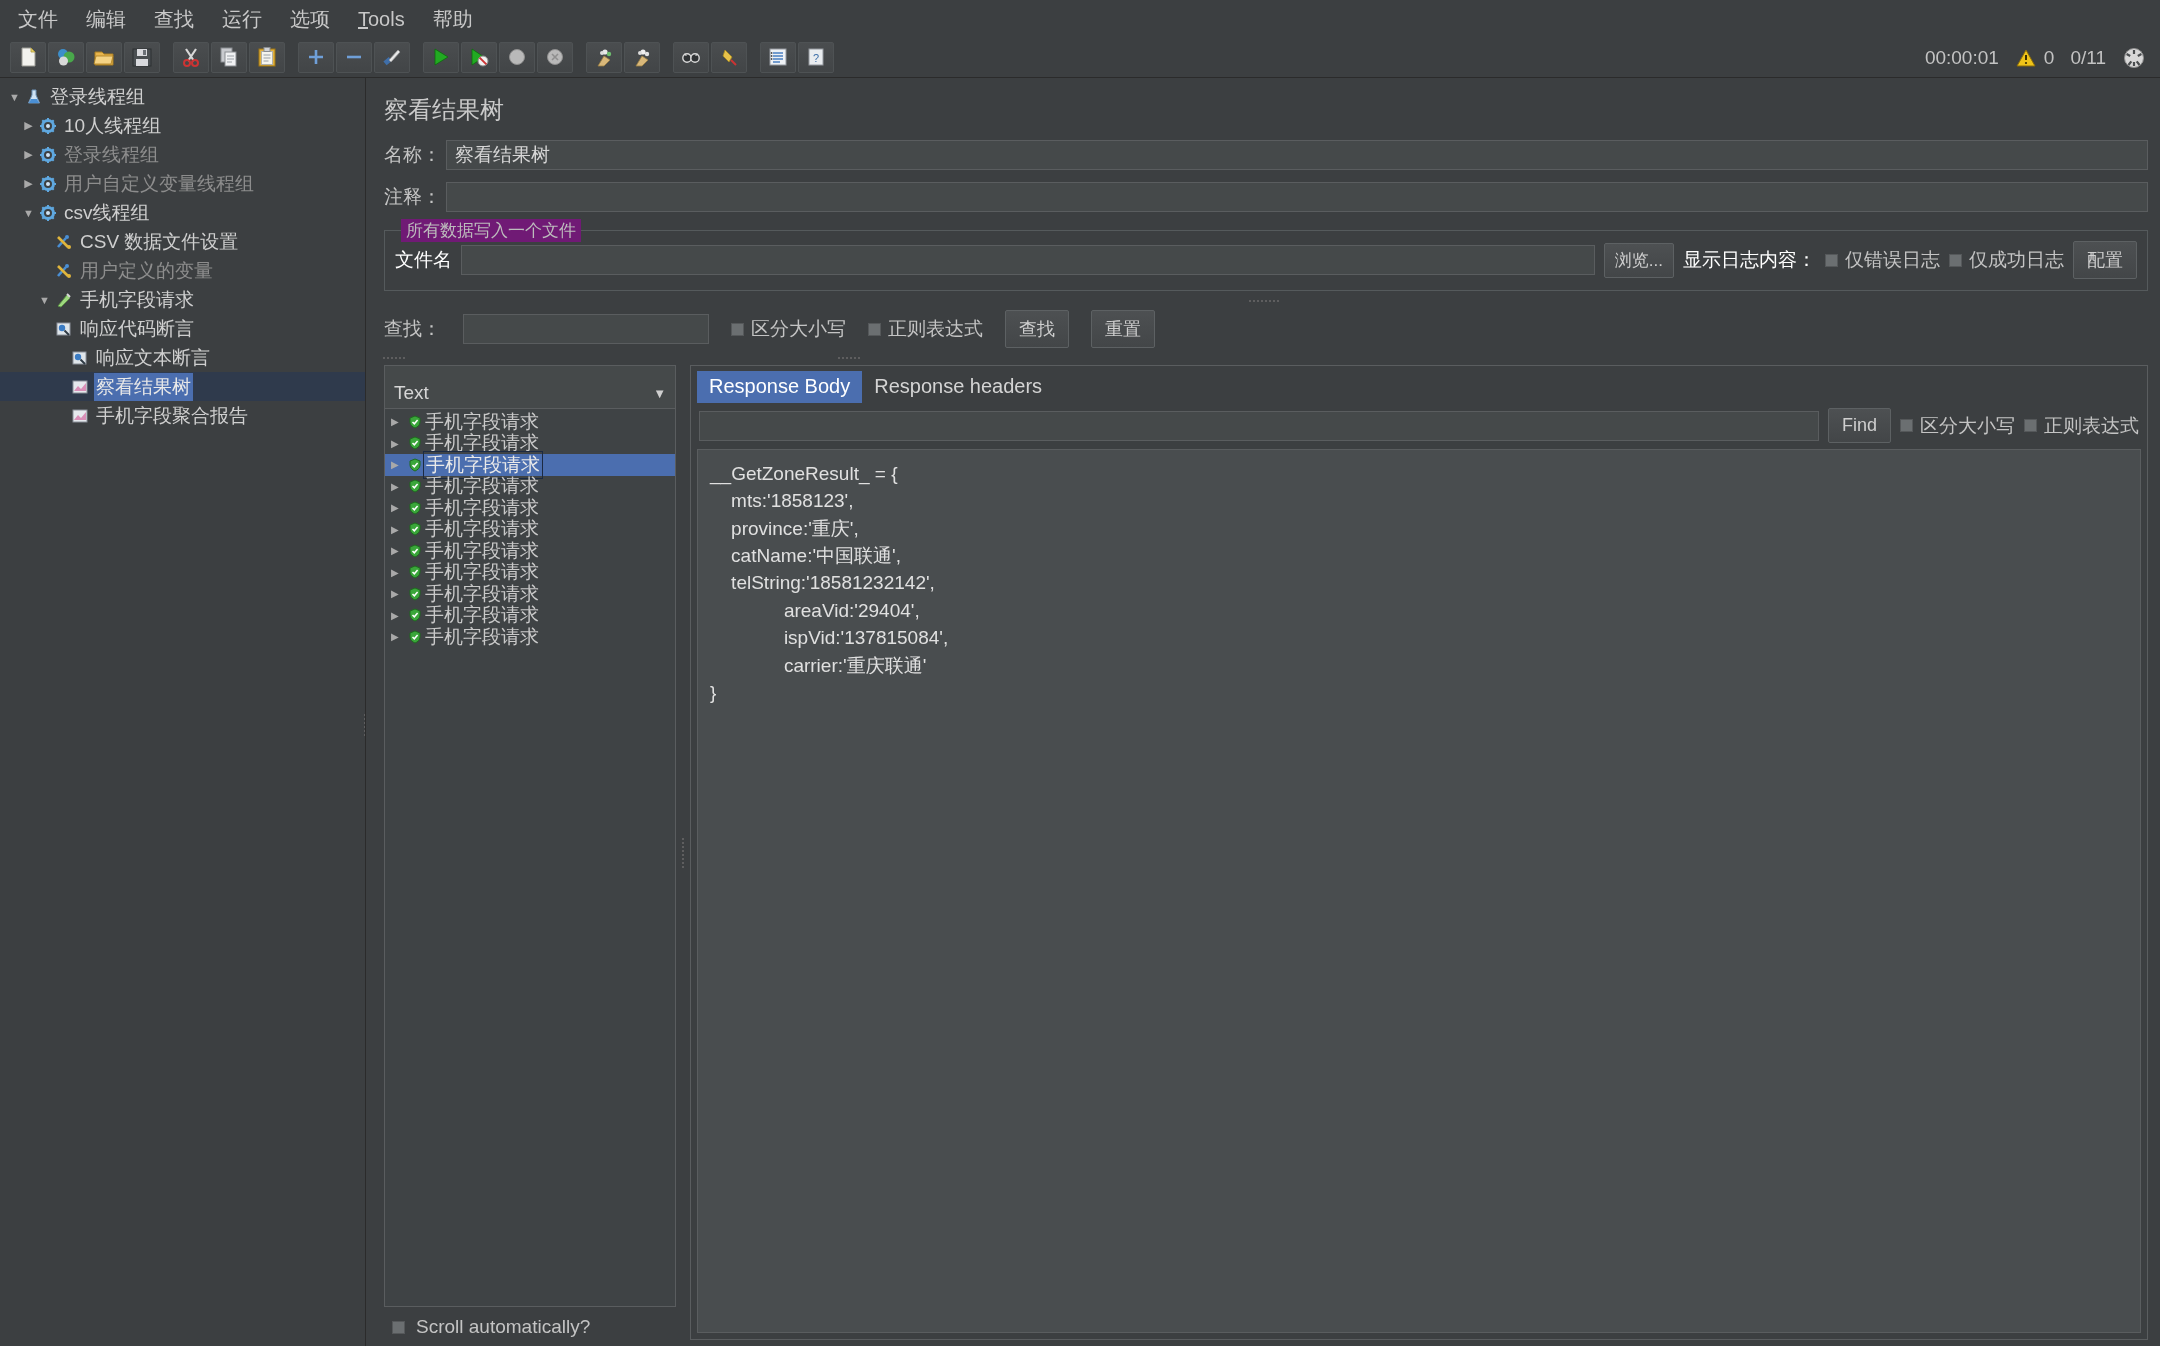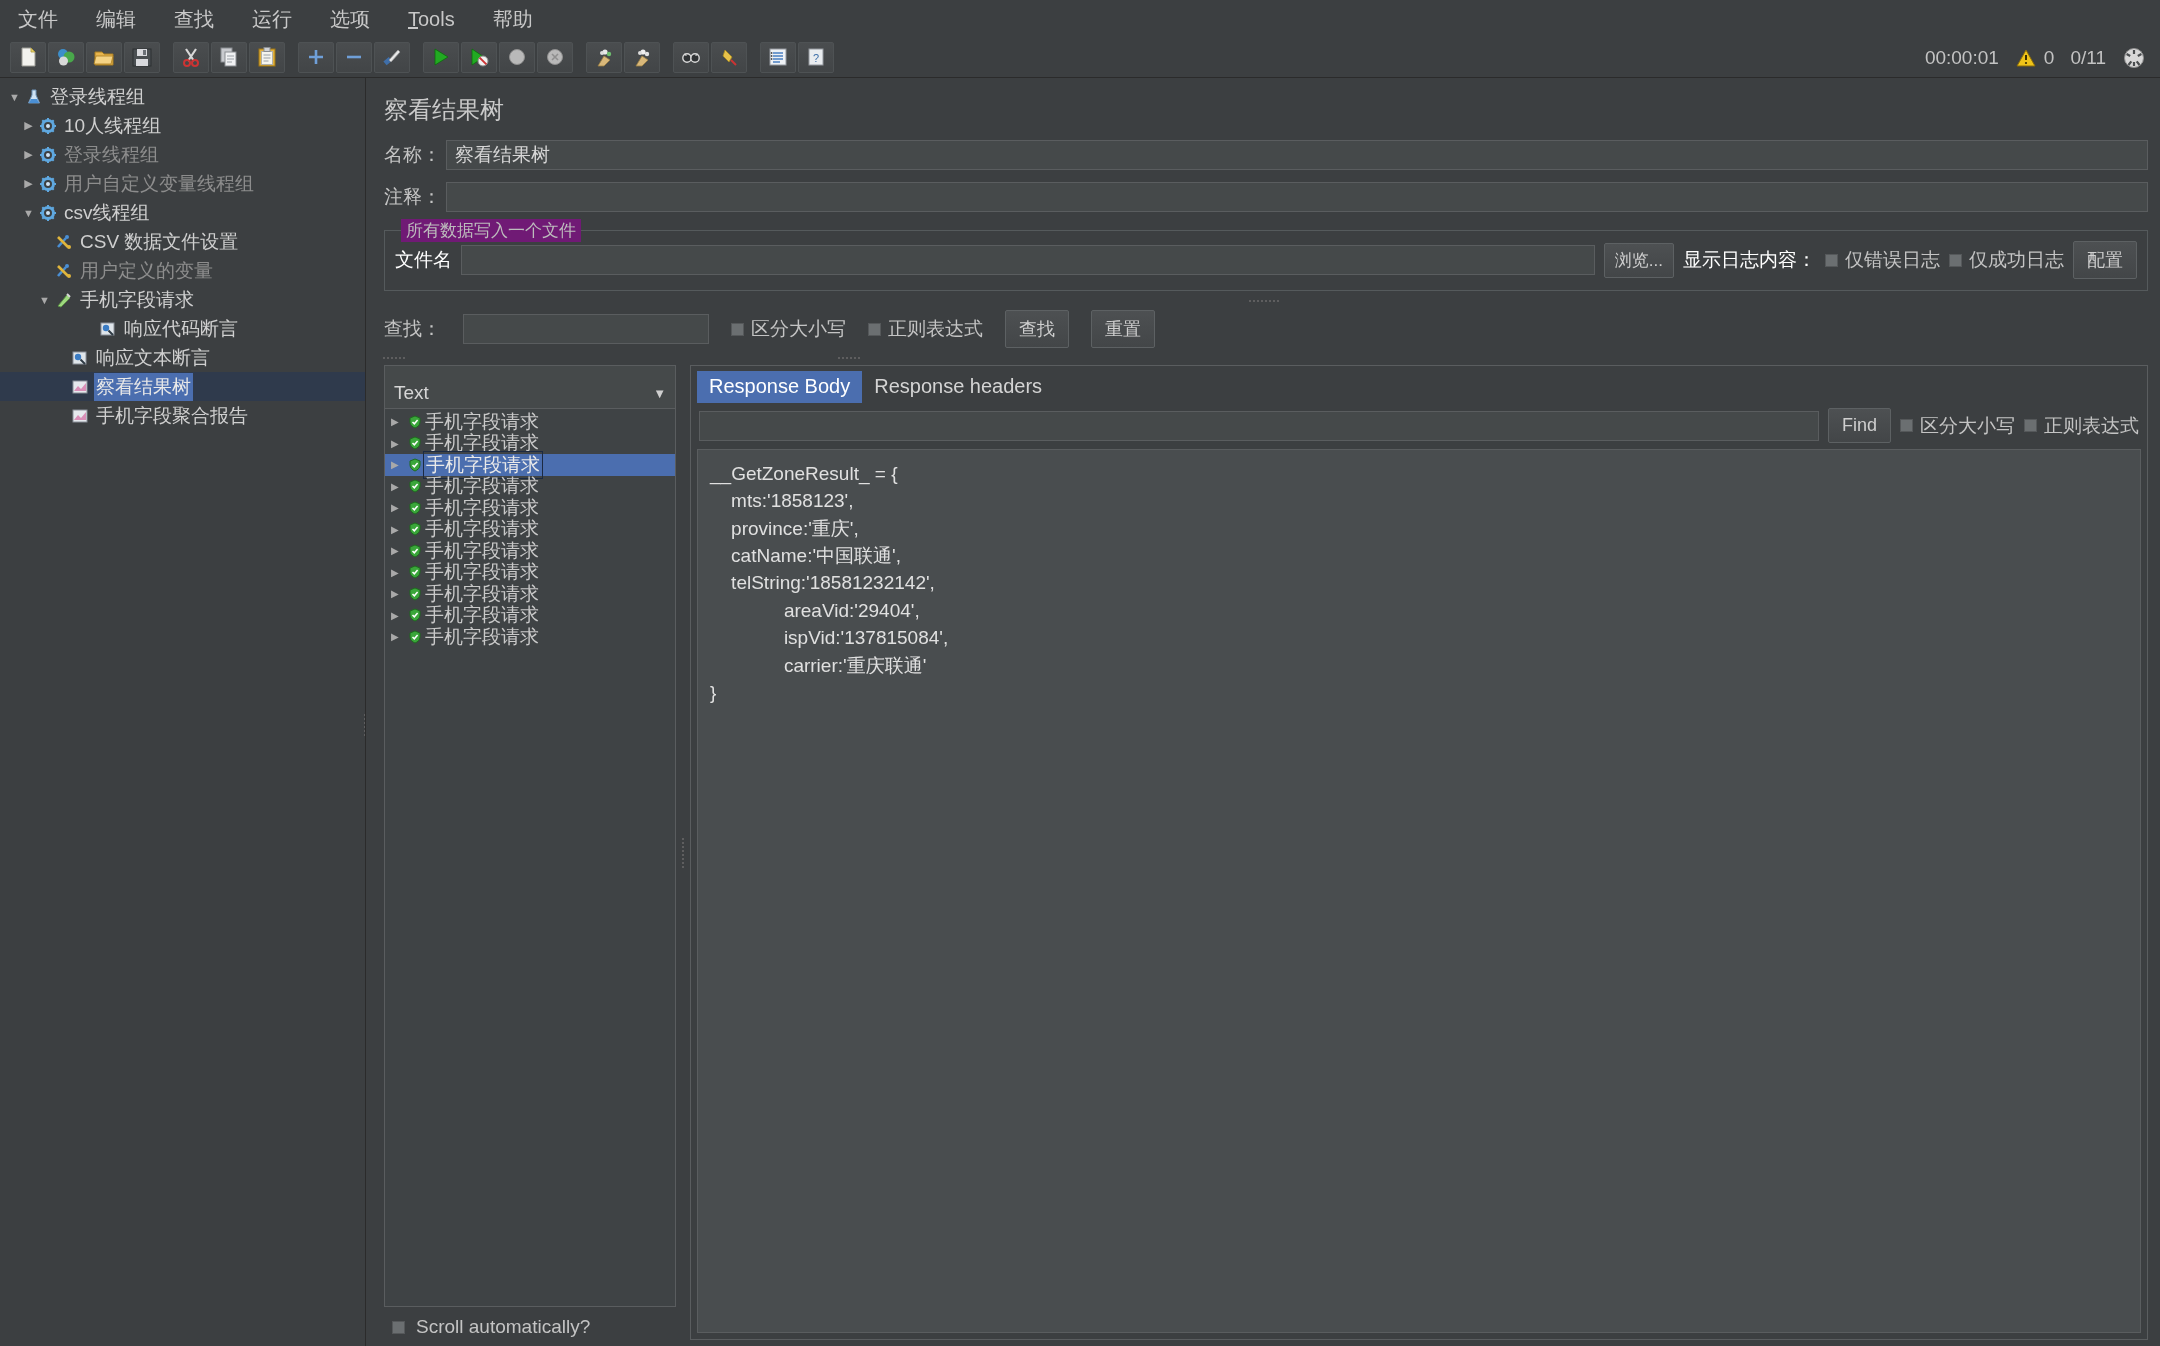--- a/index.html
+++ b/index.html
@@ -17,7 +17,7 @@
   
   .menubar {
     height: 37px; background: #3c3f41; display: flex; align-items: center;
-    padding-left: 8px; gap: 18px; flex: 0 0 37px;
+    padding-left: 8px; gap: 8px; flex: 0 0 37px;
   }
   .menu-item {
     font-size: 20px; color: #c8c8c8; padding: 3px 10px; line-height: 1;

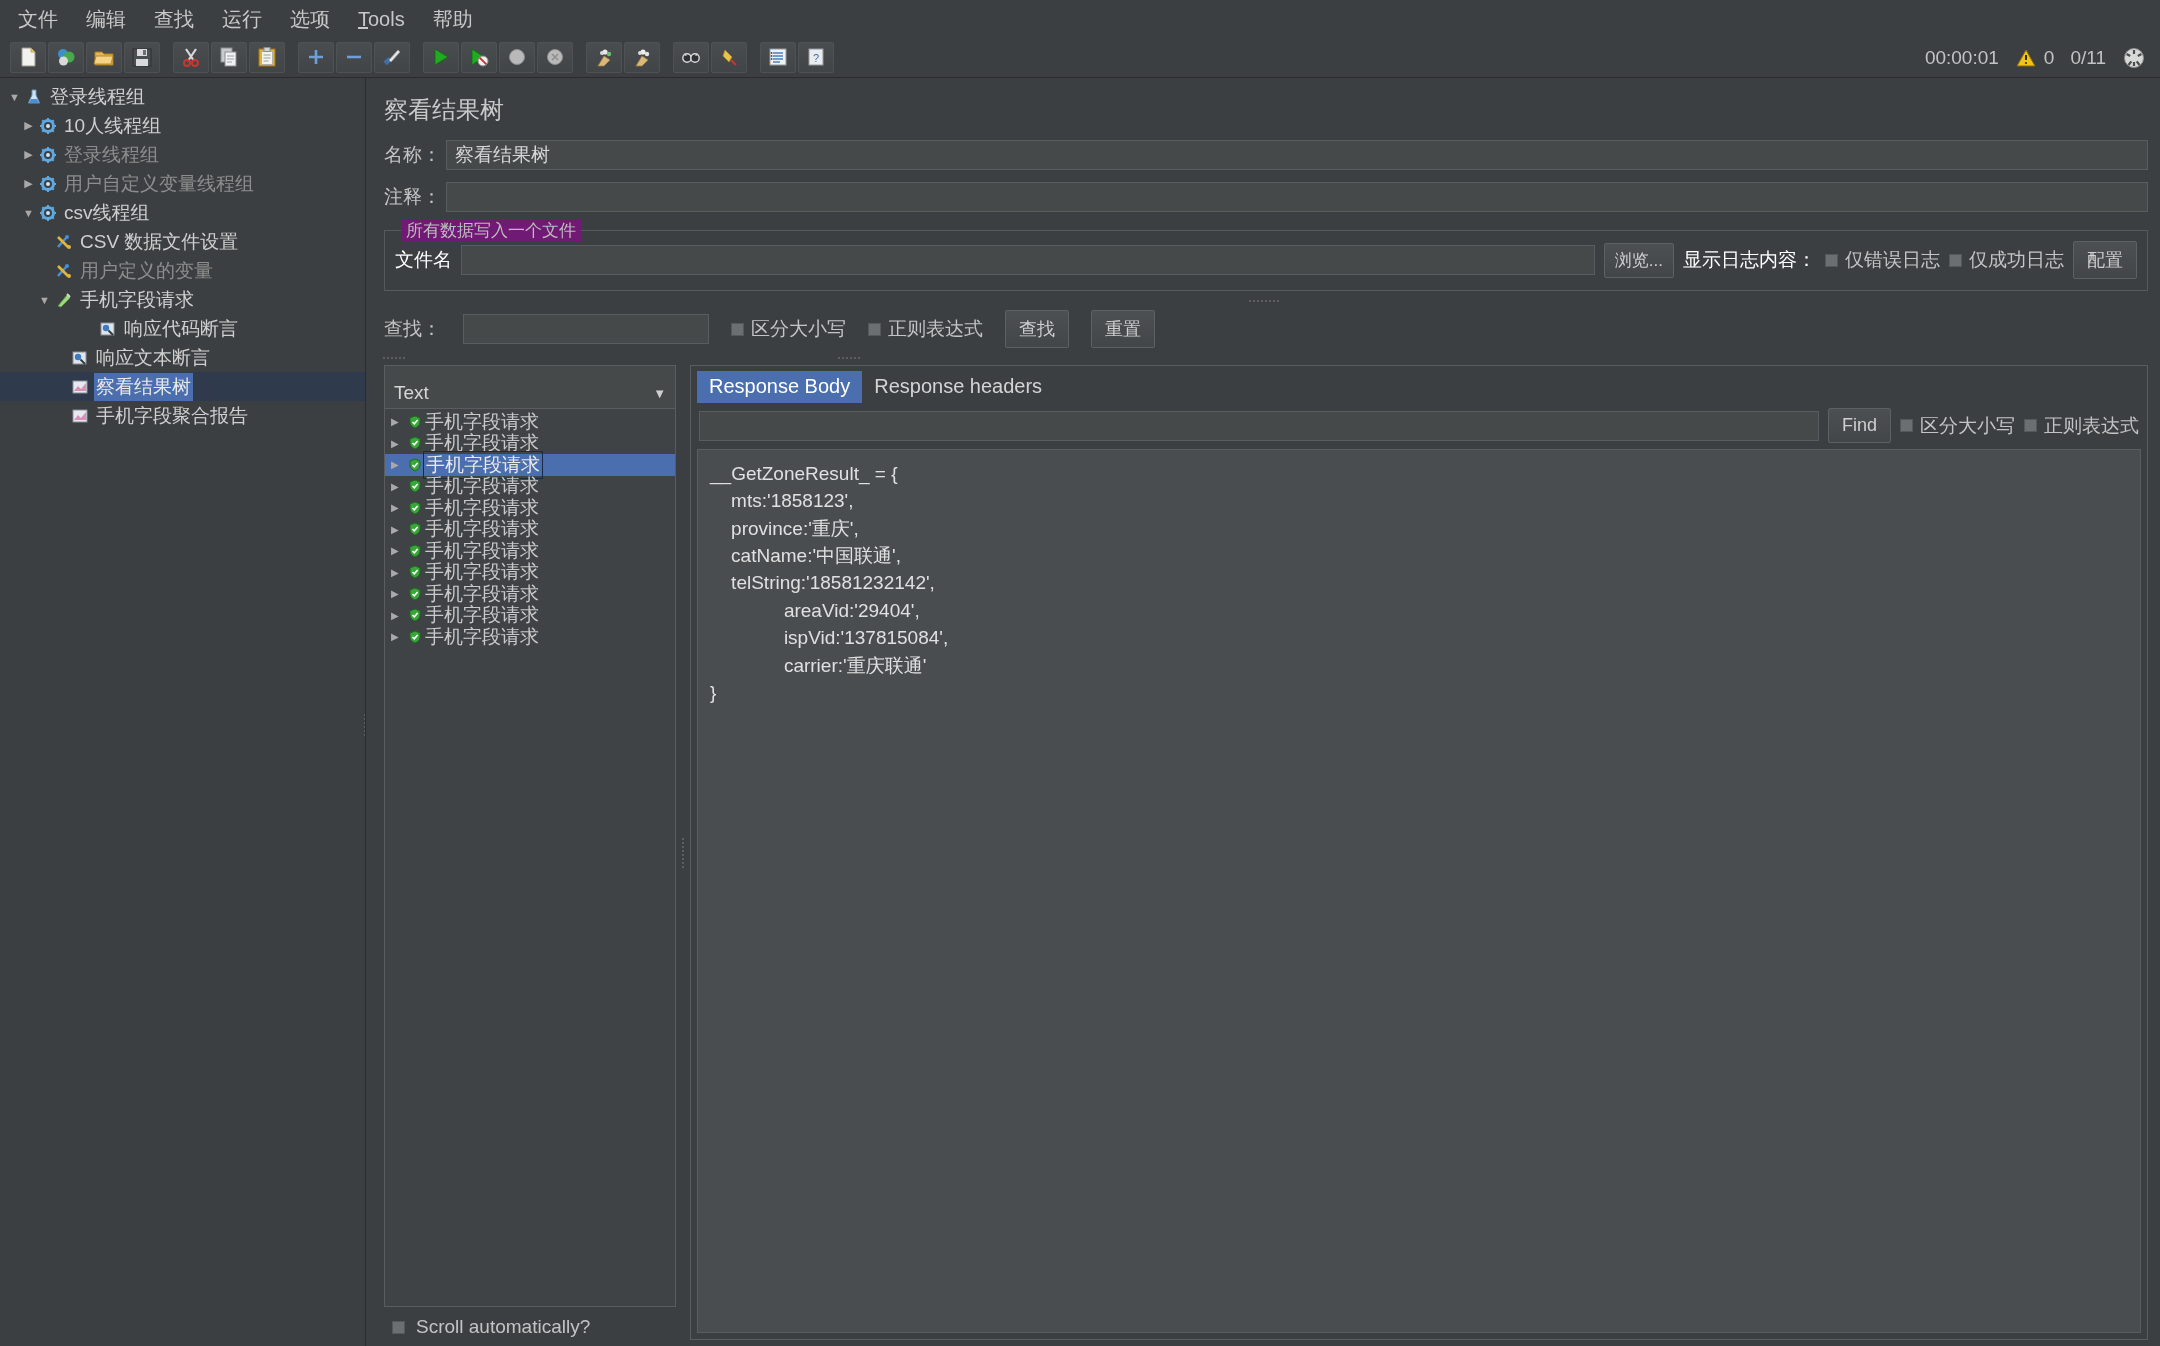--- a/index.html
+++ b/index.html
@@ -477,7 +477,7 @@
         <span class="tlabel">手机字段请求</span>
       </div>
 
-      <div class="tree-row" style="padding-left:80px">
+      <div class="tree-row" style="padding-left:36px">
         <span class="twisty"></span>
         <span class="ticon">
           <svg width="18" height="18" viewBox="0 0 18 18">

